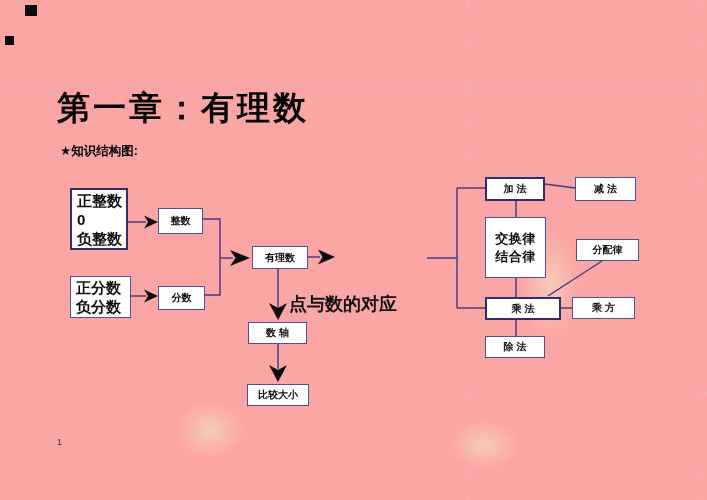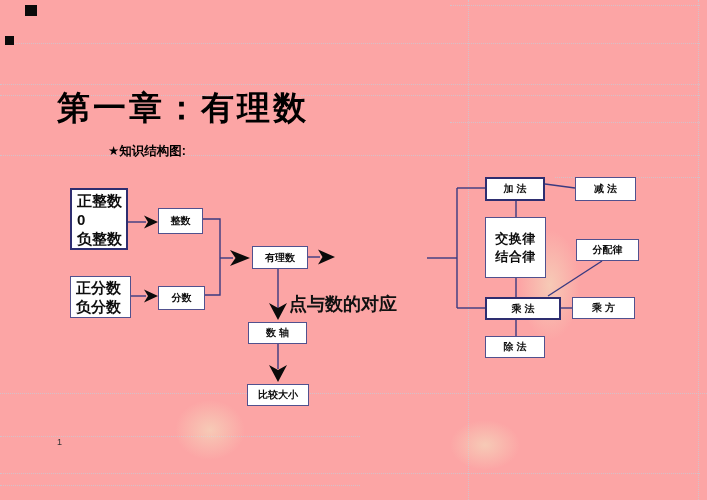--- a/index.html
+++ b/index.html
@@ -14,7 +14,7 @@
   
   .title{position:absolute;left:57px;top:86px;font-size:33px;font-weight:900;
          letter-spacing:3px;color:#000;white-space:nowrap;}
-  .subtitle{position:absolute;left:60px;top:143px;font-size:12.5px;font-weight:700;color:#000;margin-left:48px;}
+  .subtitle{position:absolute;left:60px;top:143px;font-size:12.5px;font-weight:700;color:#000;}
   .pagenum{position:absolute;left:57px;top:437px;font-size:9px;color:#333;}
   .edge-label{position:absolute;left:289px;top:292px;font-size:18px;font-weight:600;color:#111;}
   

